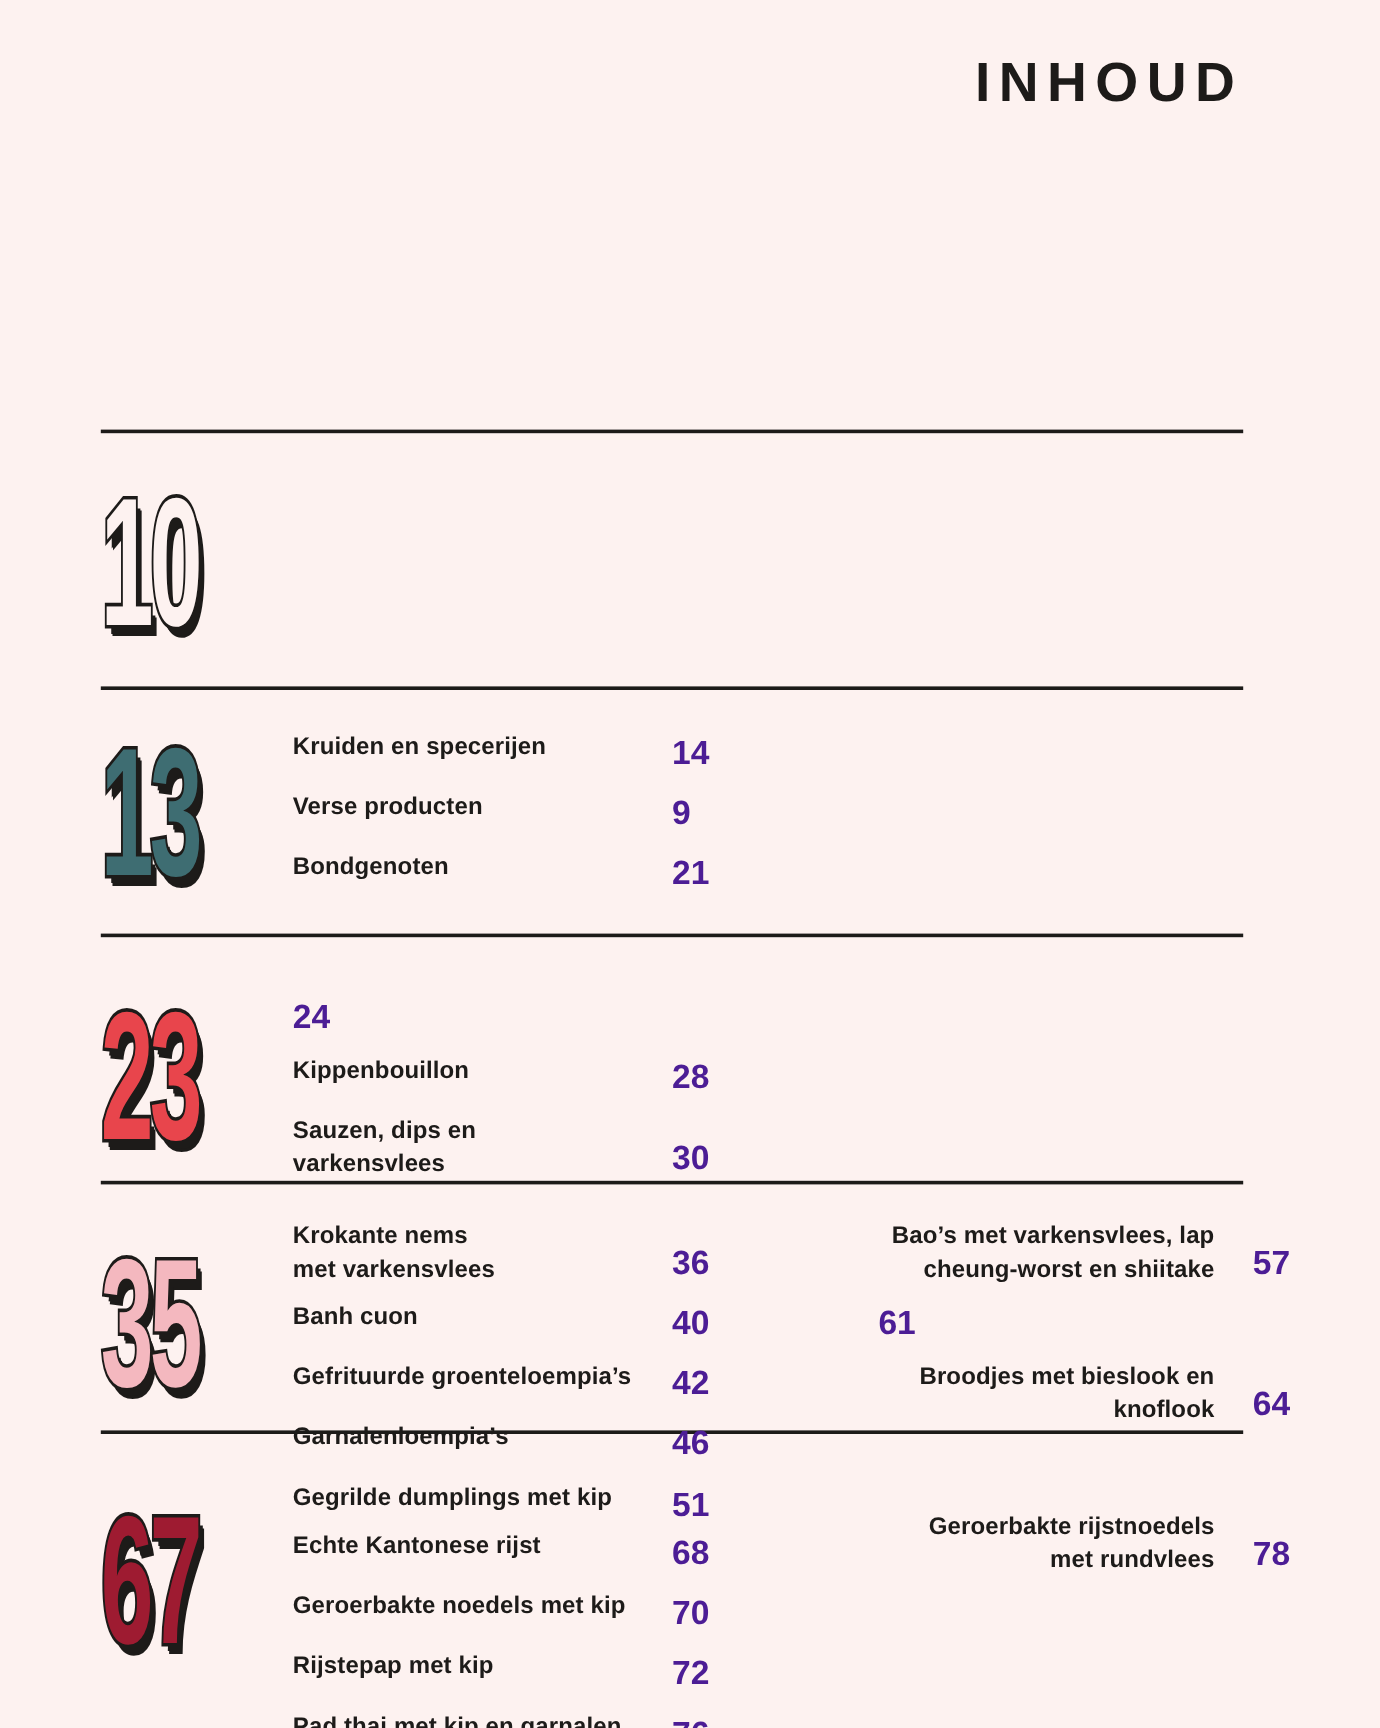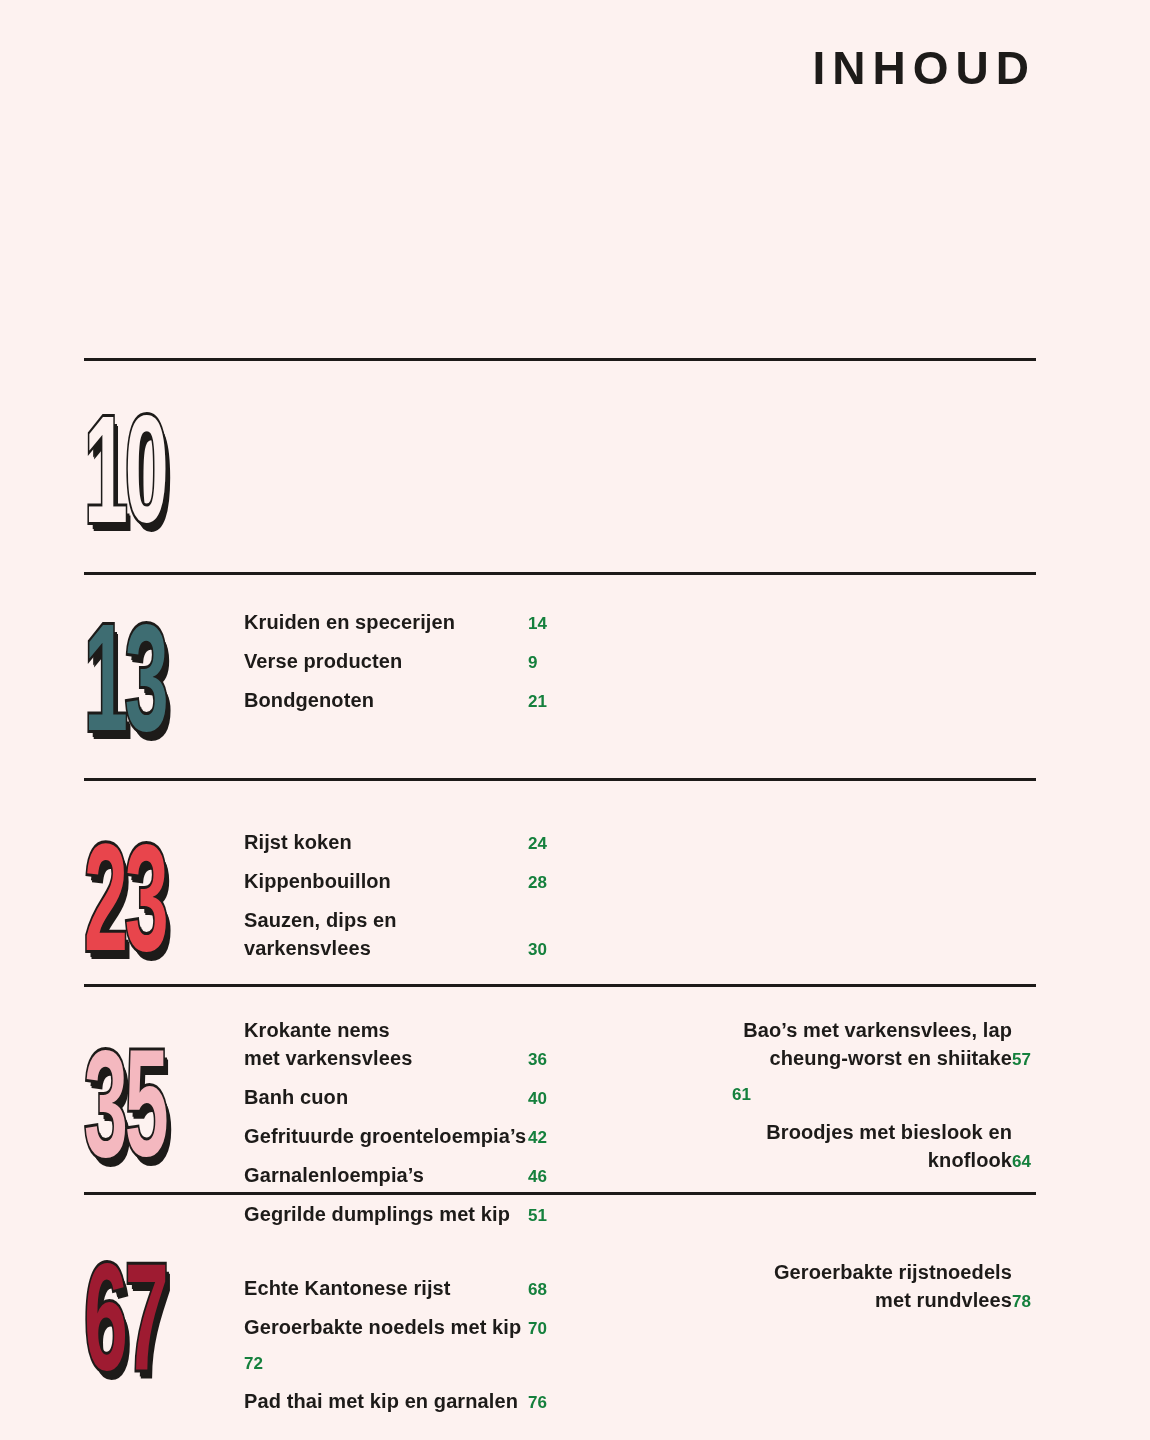--- a/index.html
+++ b/index.html
@@ -115,6 +115,7 @@
     display: flex;
     align-items: flex-start;
     margin-bottom: 11px;
+    gap: 32px;
   }
   .entry:last-child { margin-bottom: 0; }
 

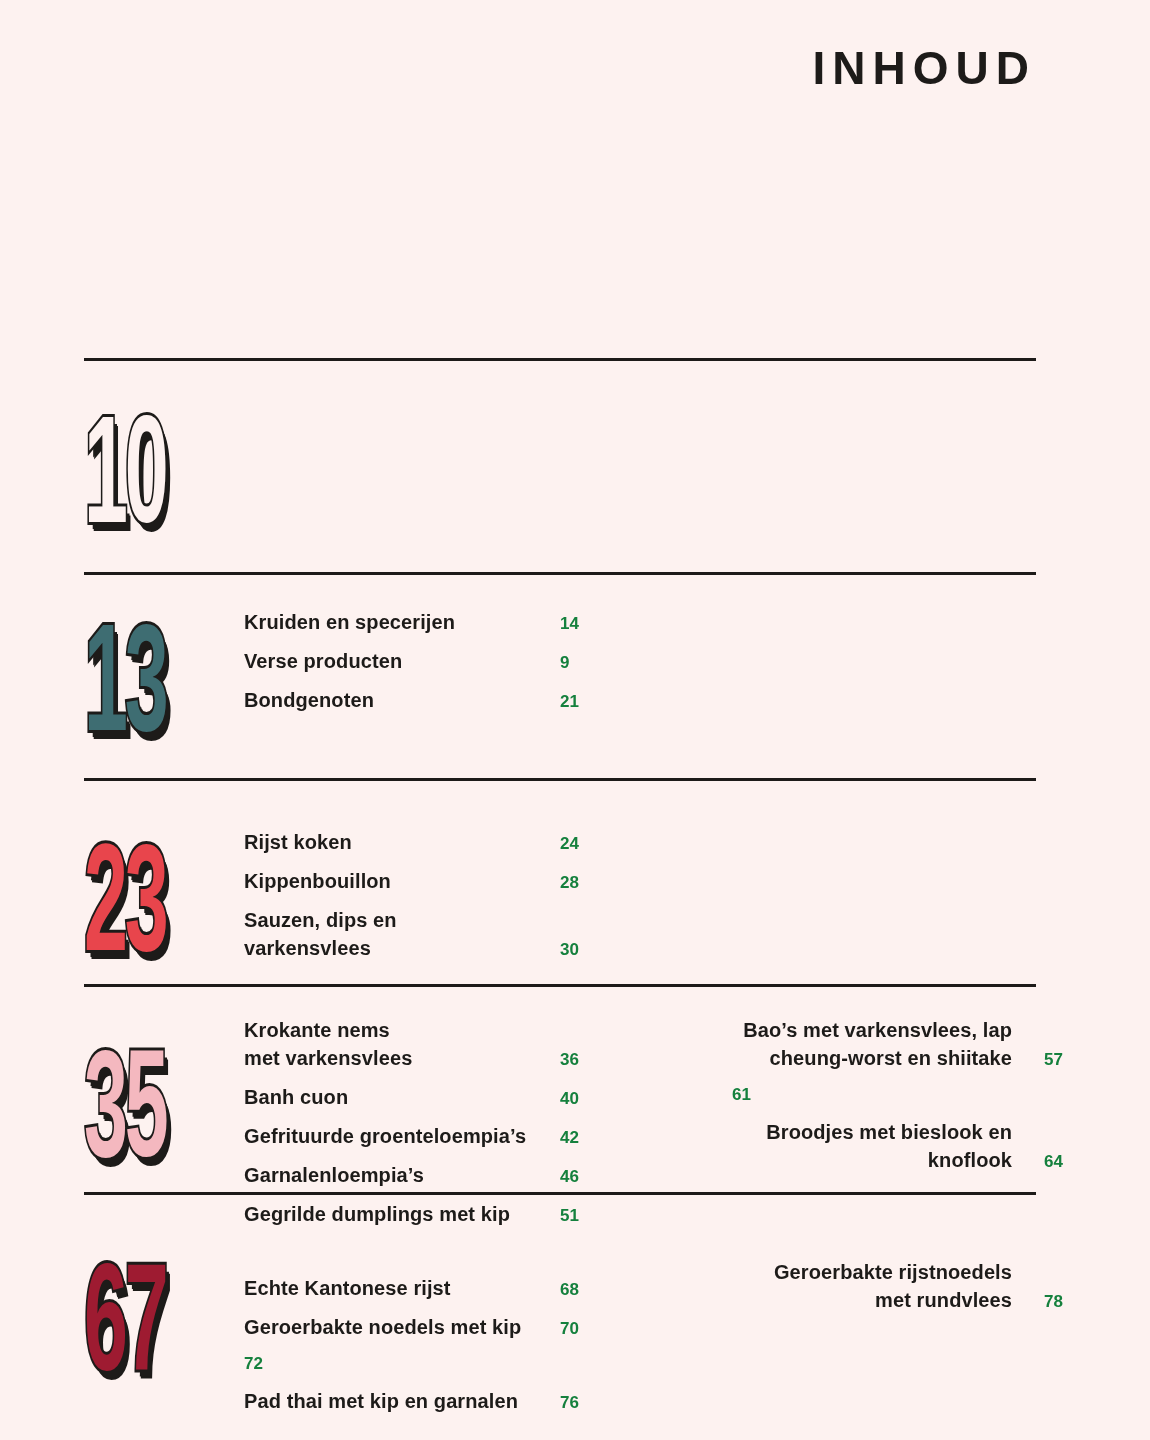--- a/index.html
+++ b/index.html
@@ -131,10 +131,10 @@
   .col-right .entry-label { width: 280px; text-align: right; }
 
   .entry-page {
-    font-size: 17px;
+    font-size: 28px;
     font-weight: 700;
     line-height: 1.40;
-    color: #15803d;
+    color: #4c1d95;
     flex: 0 0 auto;
     align-self: flex-end;
   }

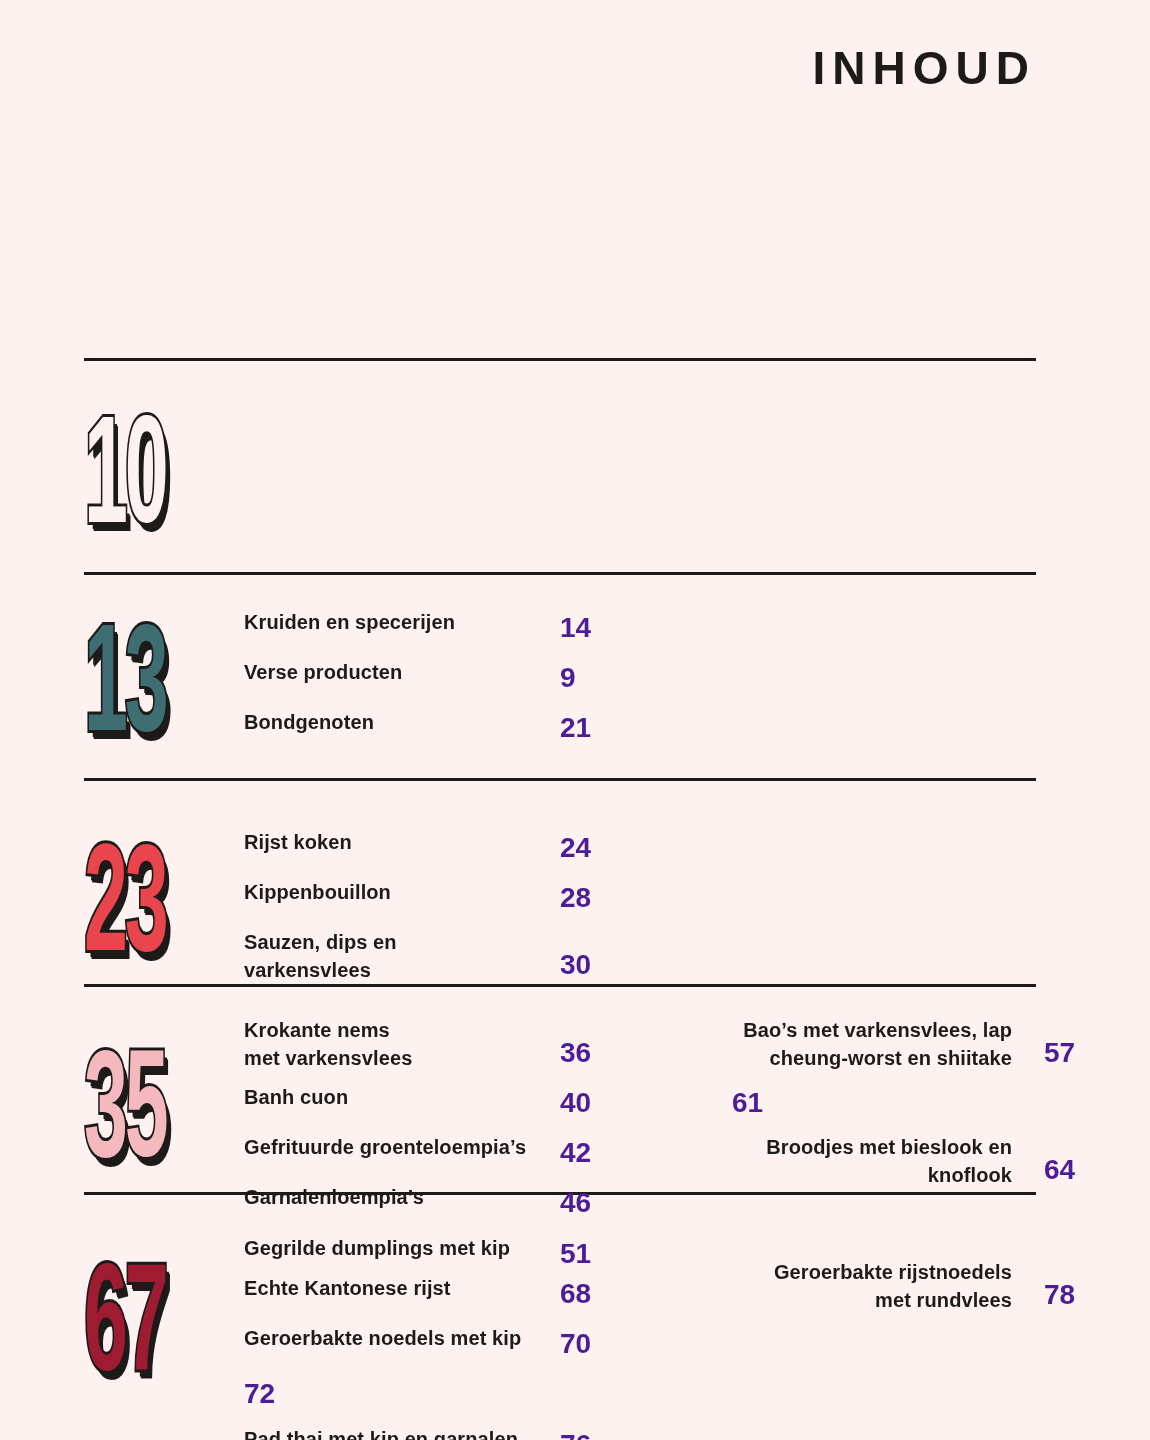--- a/index.html
+++ b/index.html
@@ -178,7 +178,6 @@
     <div class="big-number bn-red" style="color: rgb(232, 69, 76);"><span class="num-inner">23</span></div>
     <div class="col col-left">
       <div class="entry">
-        <span class="entry-label">Rijst koken</span>
         <span class="entry-page">24</span>
       </div>
       <div class="entry">

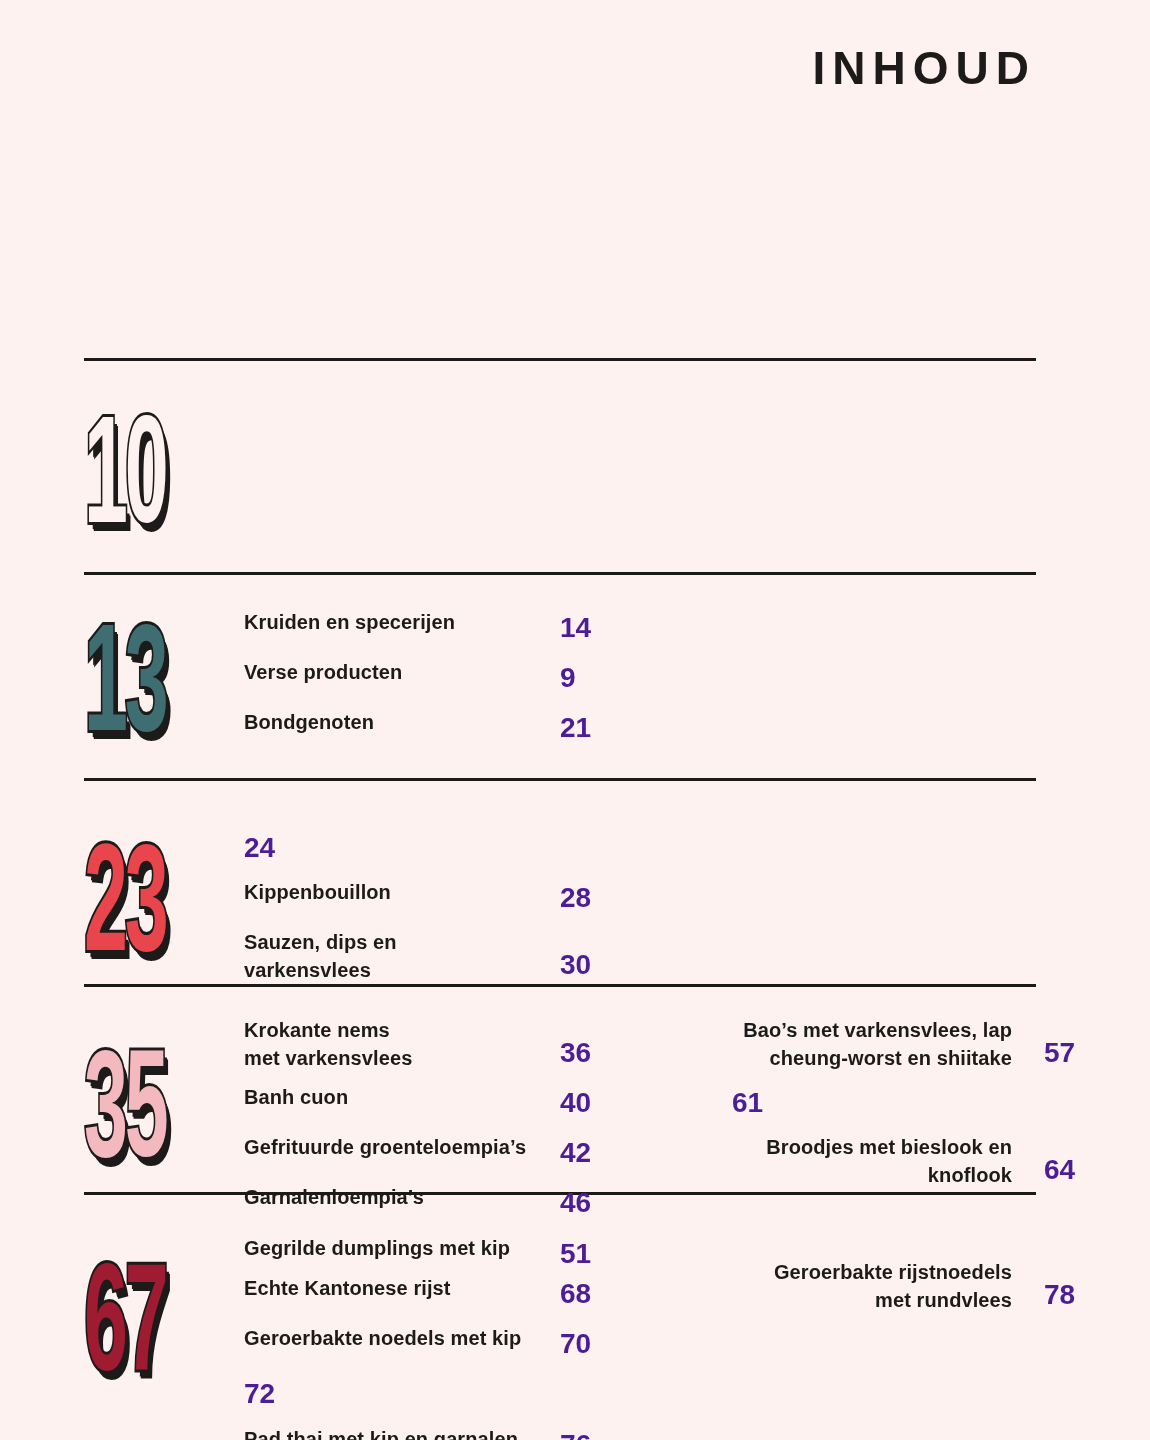--- a/index.html
+++ b/index.html
@@ -242,6 +242,7 @@
         <span class="entry-page">70</span>
       </div>
       <div class="entry">
+        <span class="entry-label">Rijstepap met kip</span>
         <span class="entry-page">72</span>
       </div>
       <div class="entry">

